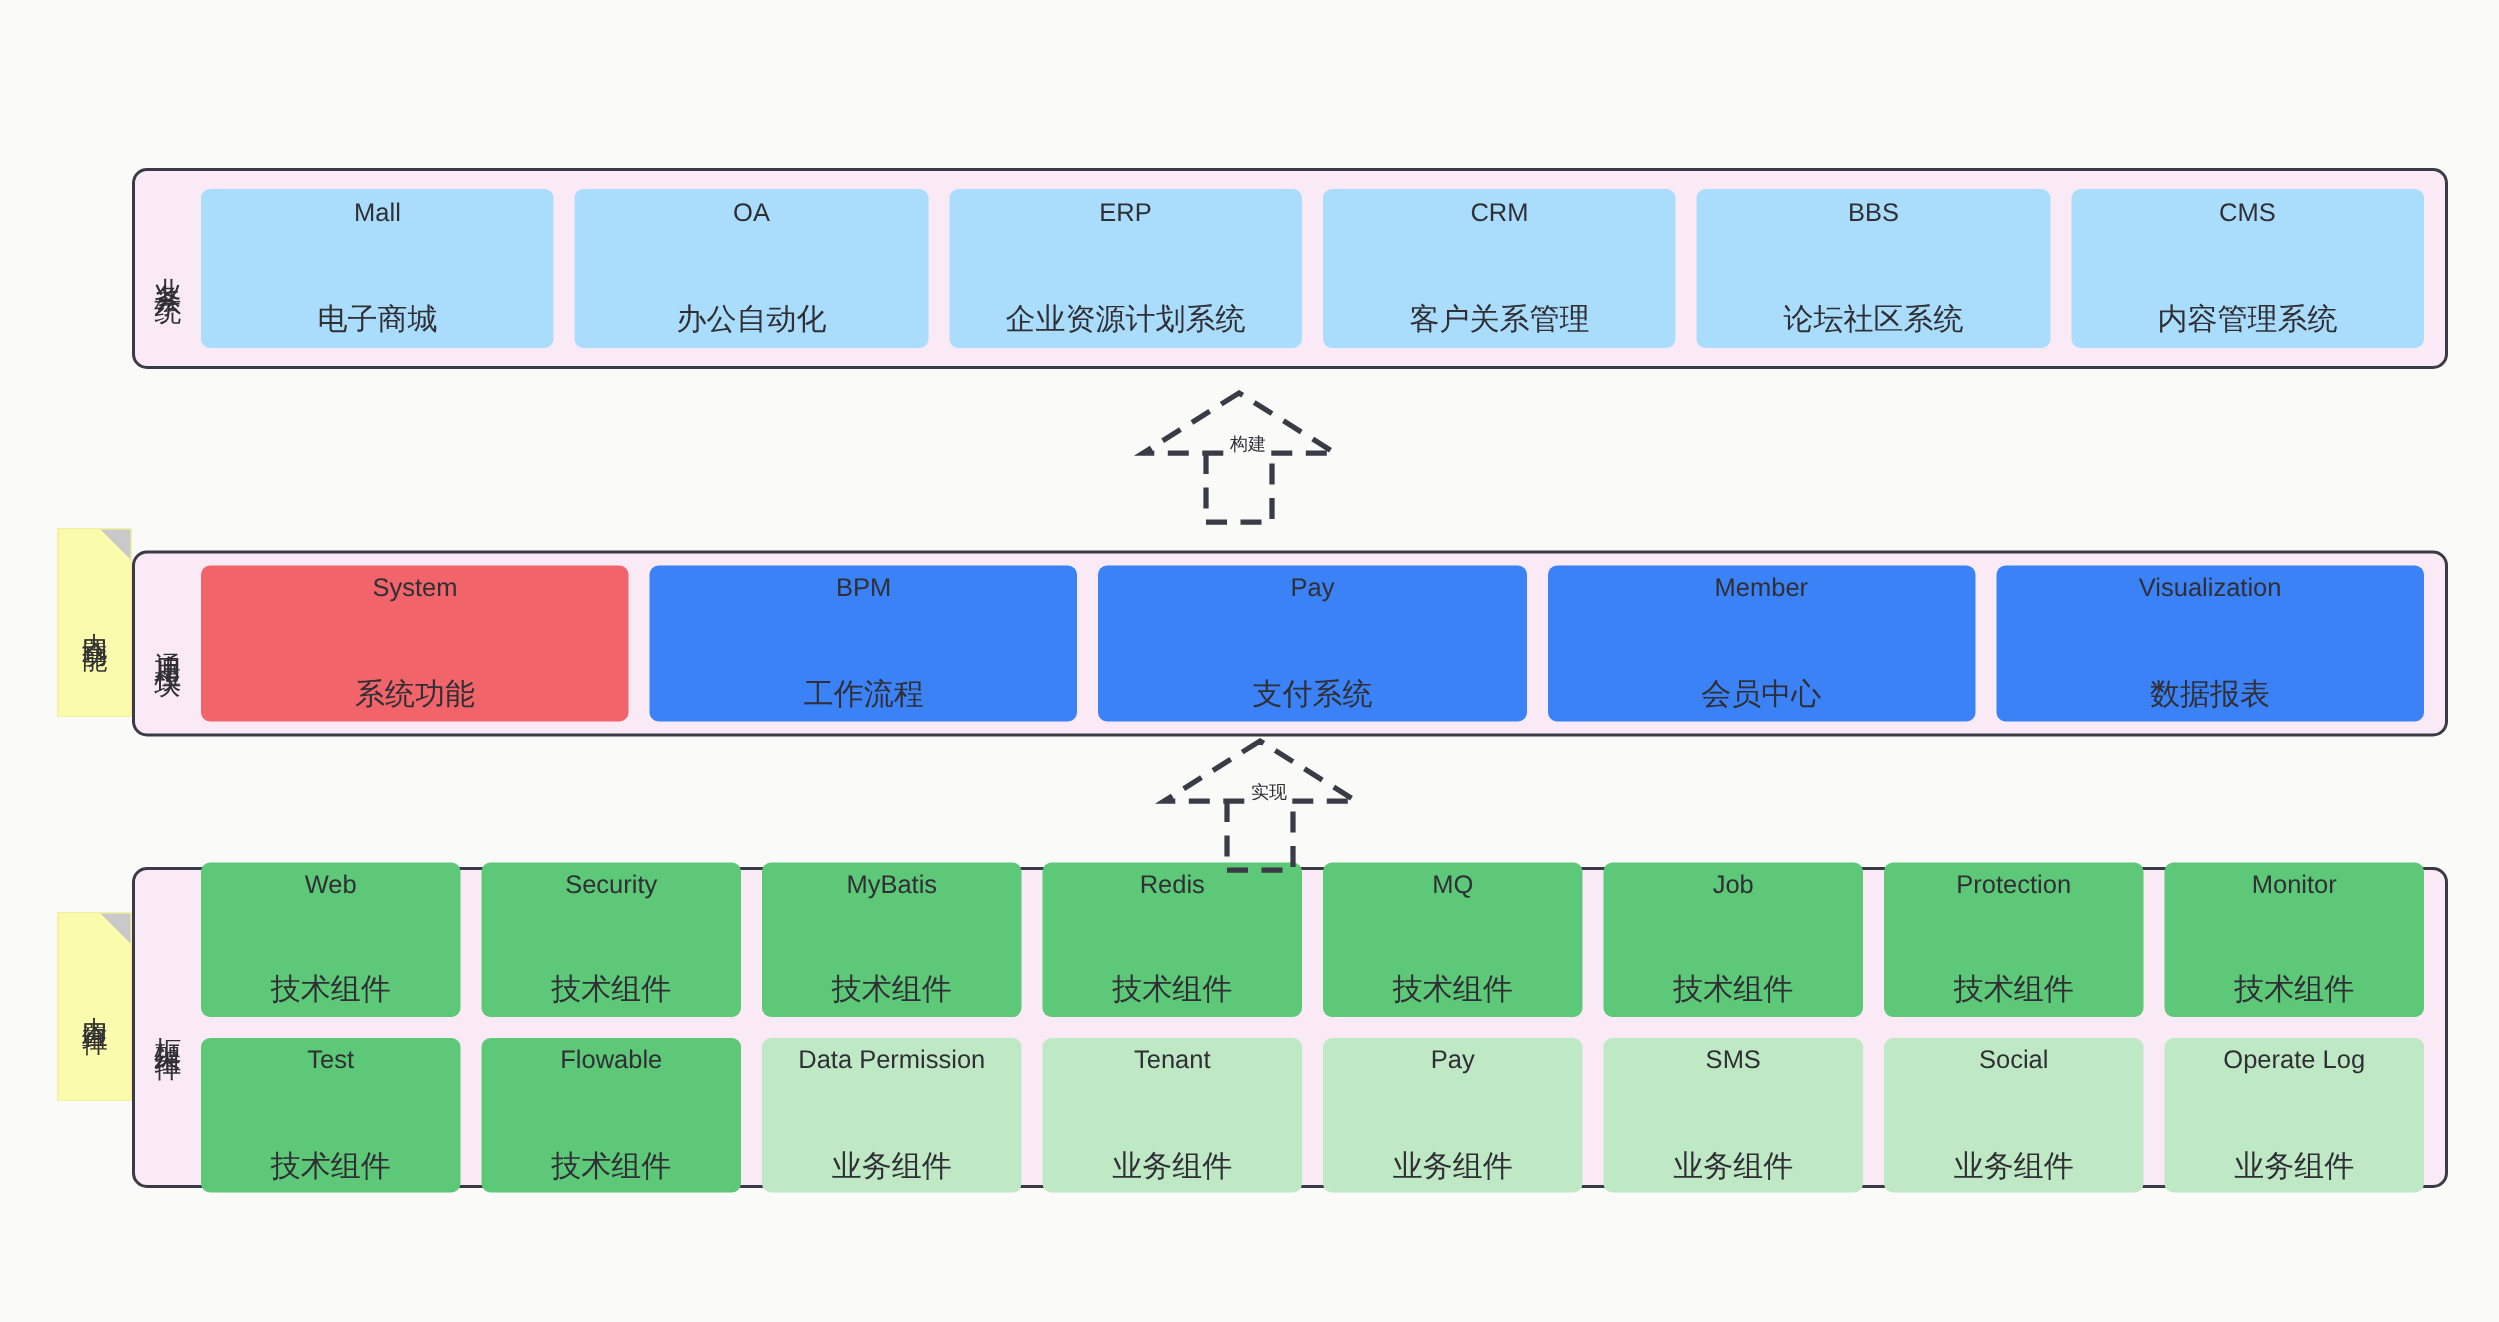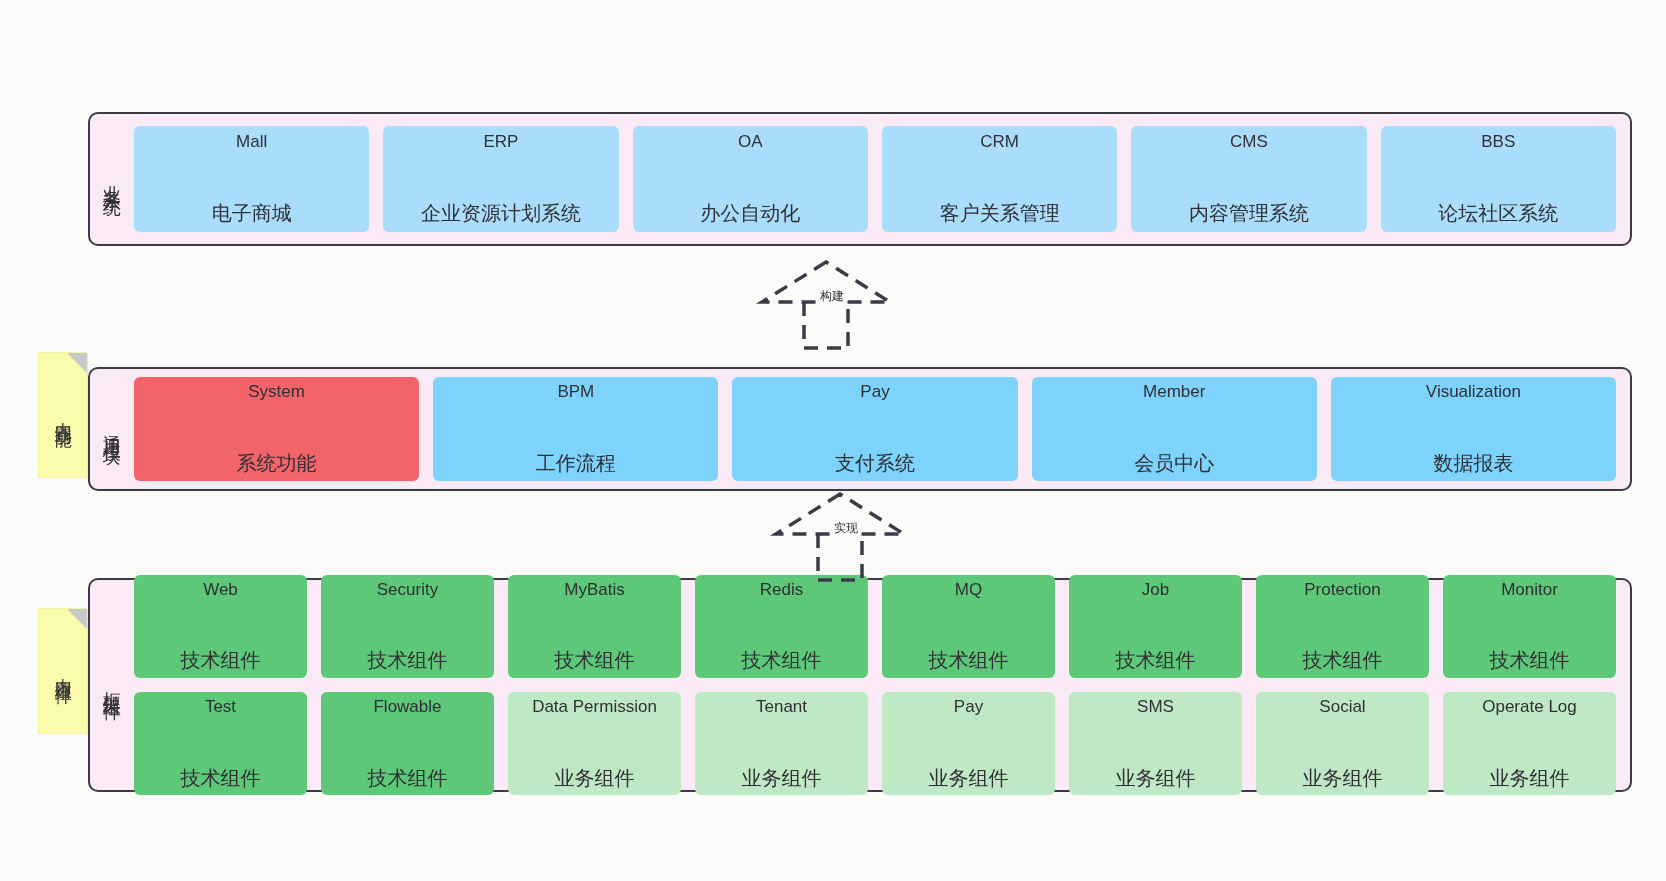--- a/index.html
+++ b/index.html
@@ -135,12 +135,12 @@
           <div class="cn">电子商城</div>
         </div>
         <div class="card c-blue">
+          <div class="en">OA</div>
+          <div class="cn">办公自动化</div>
+        </div>
+        <div class="card c-blue">
           <div class="en">ERP</div>
           <div class="cn">企业资源计划系统</div>
-        </div>
-        <div class="card c-blue">
-          <div class="en">OA</div>
-          <div class="cn">办公自动化</div>
         </div>
         <div class="card c-blue">
           <div class="en">CRM</div>

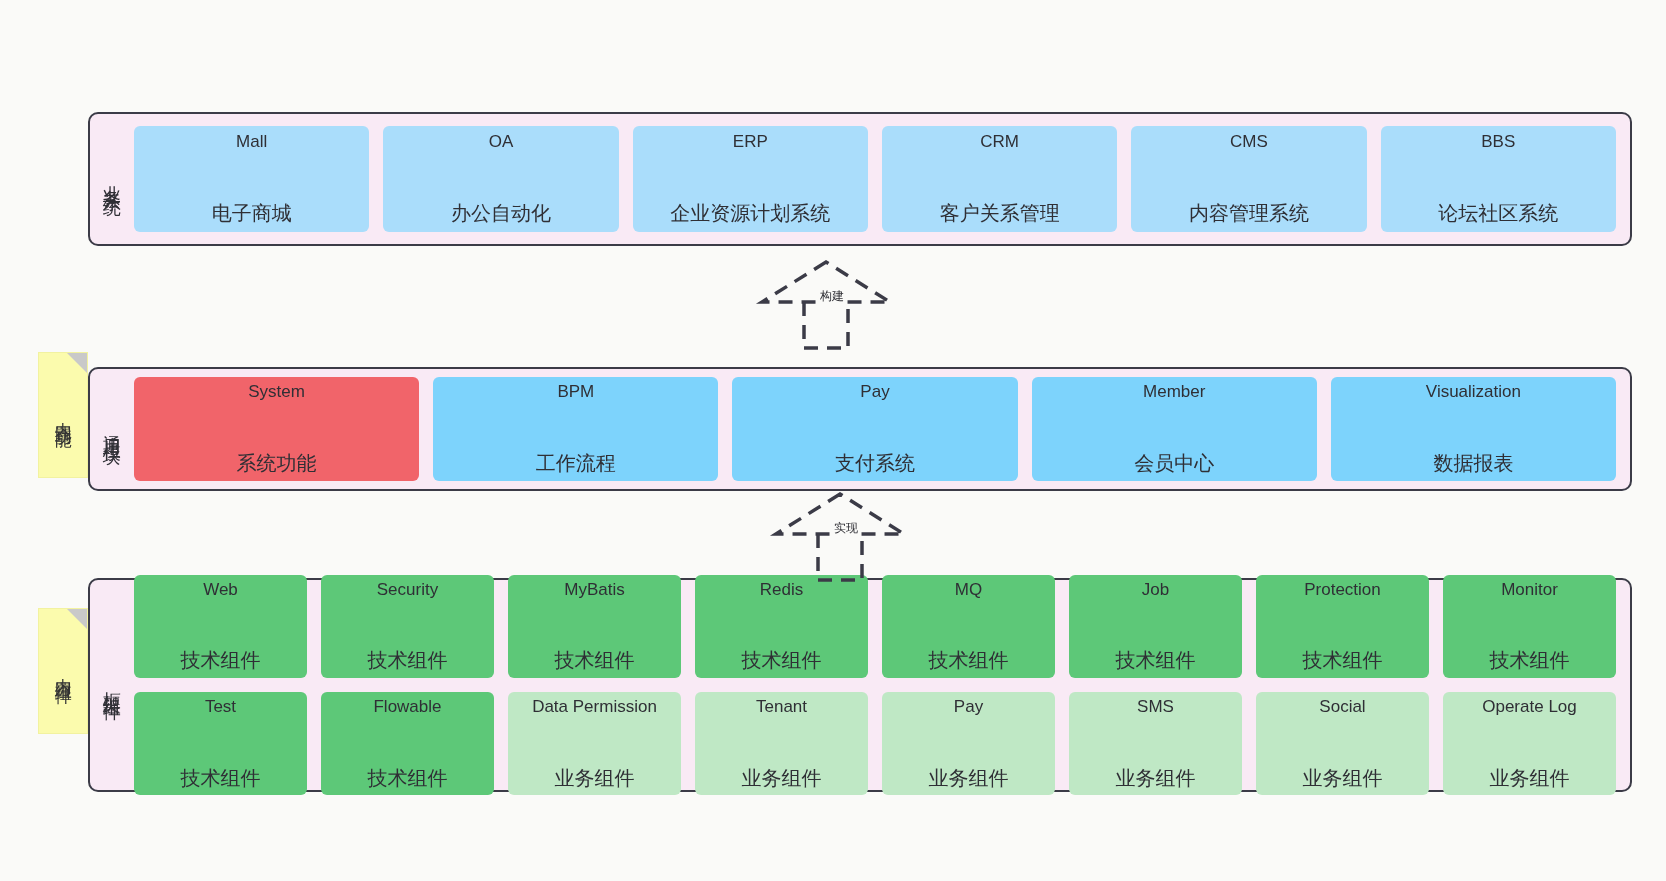--- a/index.html
+++ b/index.html
@@ -147,12 +147,12 @@
           <div class="cn">客户关系管理</div>
         </div>
         <div class="card c-blue">
+          <div class="en">BBS</div>
+          <div class="cn">论坛社区系统</div>
+        </div>
+        <div class="card c-blue">
           <div class="en">CMS</div>
           <div class="cn">内容管理系统</div>
-        </div>
-        <div class="card c-blue">
-          <div class="en">BBS</div>
-          <div class="cn">论坛社区系统</div>
         </div>
       </div>
     </div>

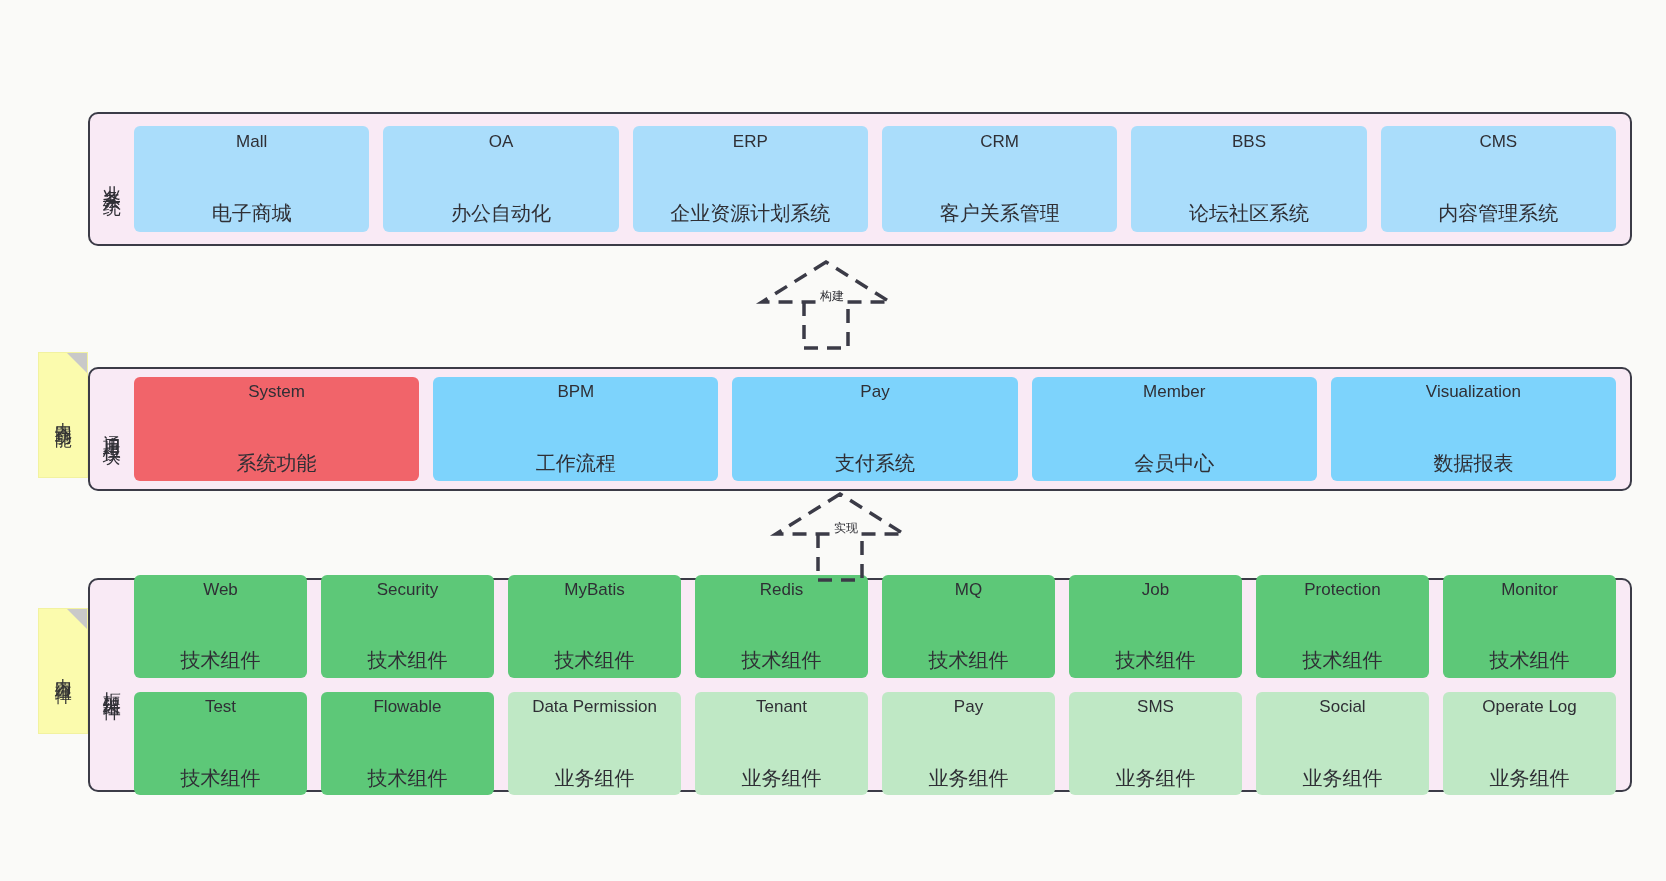--- a/index.html
+++ b/index.html
@@ -101,7 +101,7 @@
   
   .c-blue        { background: #aaddfb; }
   .c-red         { background: #f1646a; }
-  .c-pink        { background: #7dd3fc; }
+  .c-pink        { background: #3b82f6; }
   .c-green       { background: #5dc878; }
   .c-greenlight  { background: #bfe8c5; }
 

